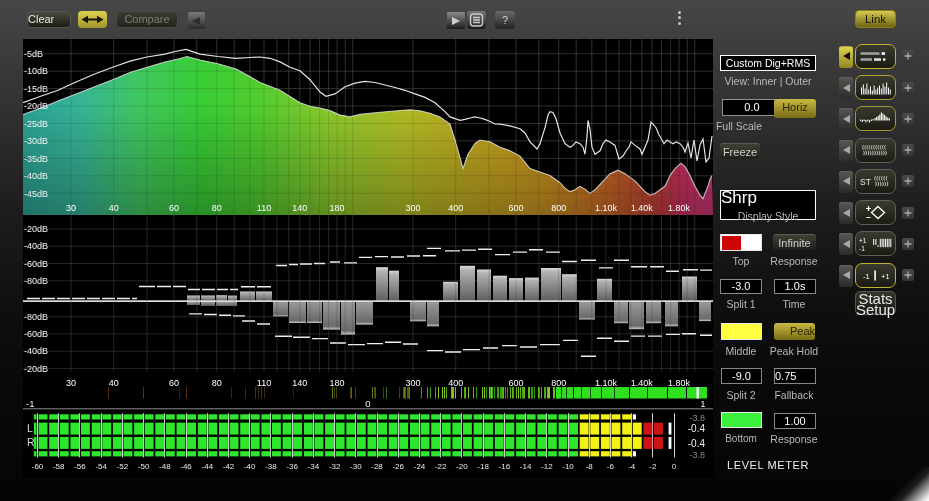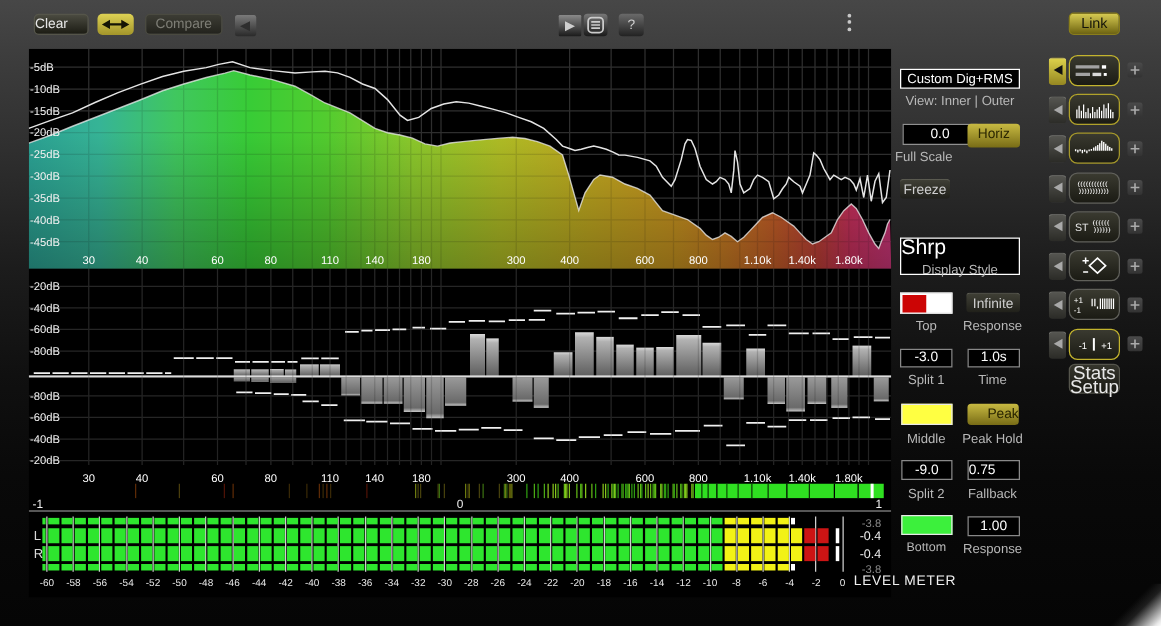--- a/index.html
+++ b/index.html
@@ -575,7 +575,7 @@
     <div style="position:absolute;left:774px;top:413px;width:42px;height:16px;background:#000;border:1px solid #888;box-sizing:border-box;color:#fff;font-size:11px;text-align:center;line-height:14px">1.00</div>
     <div style="position:absolute;left:681px;top:433px;width:120px;text-align:center;color:#b8b8b8;font-size:10px">Bottom</div>
     <div style="position:absolute;left:734px;top:433px;width:120px;text-align:center;color:#b8b8b8;font-size:10.5px">Response</div>
-    <div style="position:absolute;left:664px;top:459px;width:120px;text-align:center;color:#f0f0f0;font-size:11px;letter-spacing:0.6px">LEVEL METER</div>
+    <div style="position:absolute;left:708px;top:459px;width:120px;text-align:center;color:#f0f0f0;font-size:11px;letter-spacing:0.6px">LEVEL METER</div>
 <div style="position:absolute;left:839px;top:45.9px;width:14px;height:21px;background:linear-gradient(#dcd04a,#958722);border-radius:3px;border-top:1px solid rgba(255,255,255,0.25)"></div>
     <div style="position:absolute;left:842.5px;top:52.3px;width:0;height:0;border-top:4px solid transparent;border-bottom:4px solid transparent;border-right:7px solid #111"></div>
     <div style="position:absolute;left:855px;top:43.8px;width:41px;height:25px;background:linear-gradient(#3a3a30,#1b1b14);border:1.6px solid #c3b42e;border-radius:7px;box-sizing:border-box"></div>

